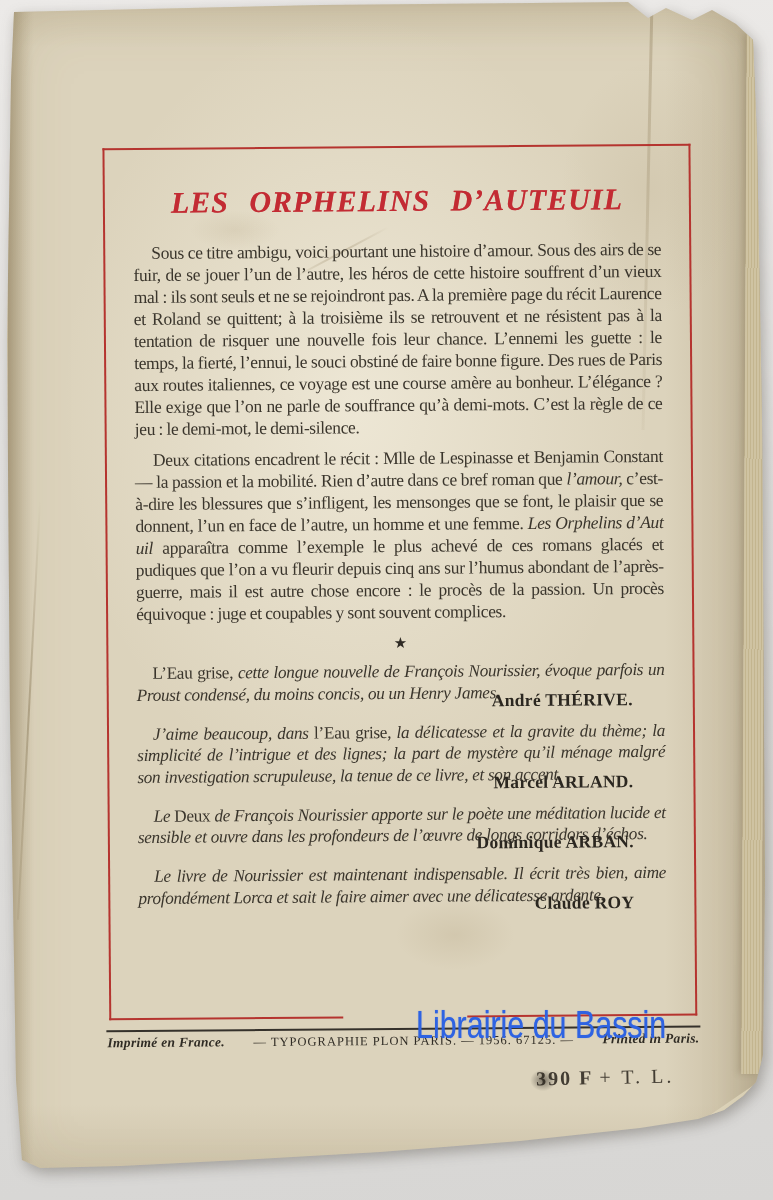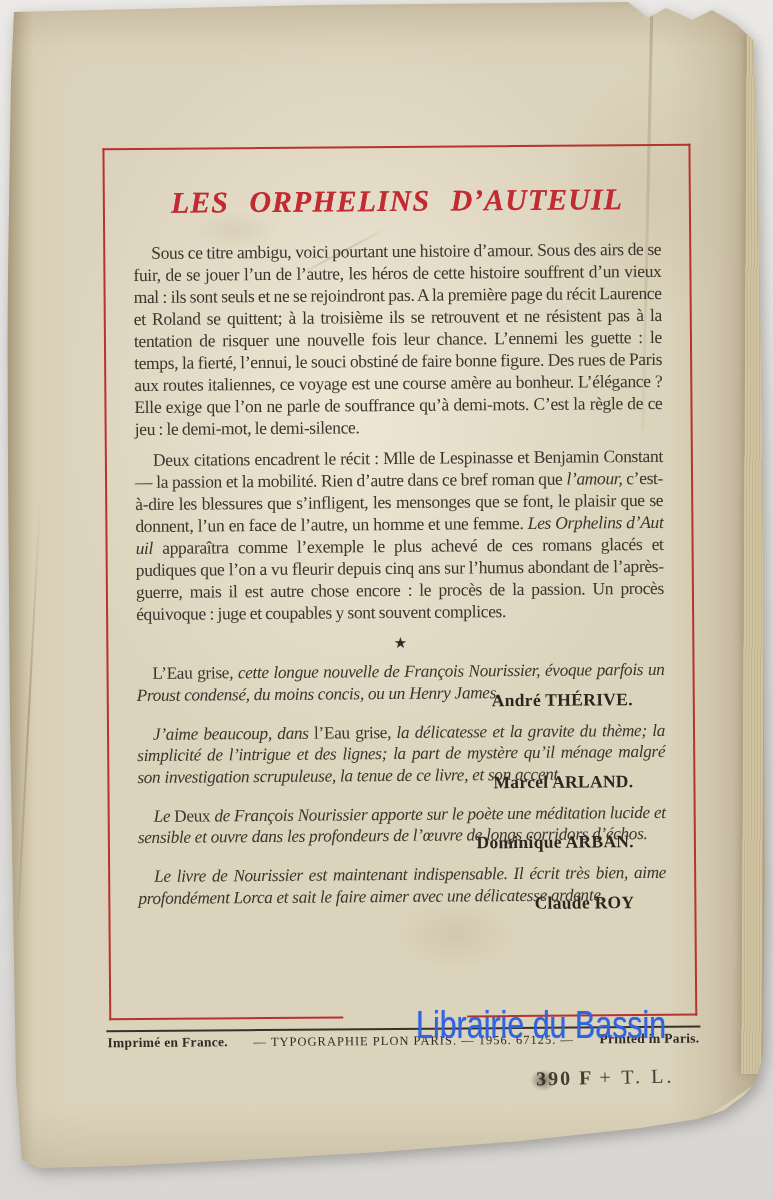--- a/index.html
+++ b/index.html
@@ -69,7 +69,7 @@
   .imprint{position:absolute;left:104px;top:1033px;width:592px;margin:0;
     display:flex;justify-content:space-between;align-items:baseline;
     font-size:13.5px;color:#2f2b24;letter-spacing:.3px;}
-  .imprint .script{font-weight:bold;text-align:center;}
+  .imprint .script{font-style:italic;font-weight:bold;text-align:center;}
   .imprint .caps{font-size:12.5px;letter-spacing:1px;}
 
   

